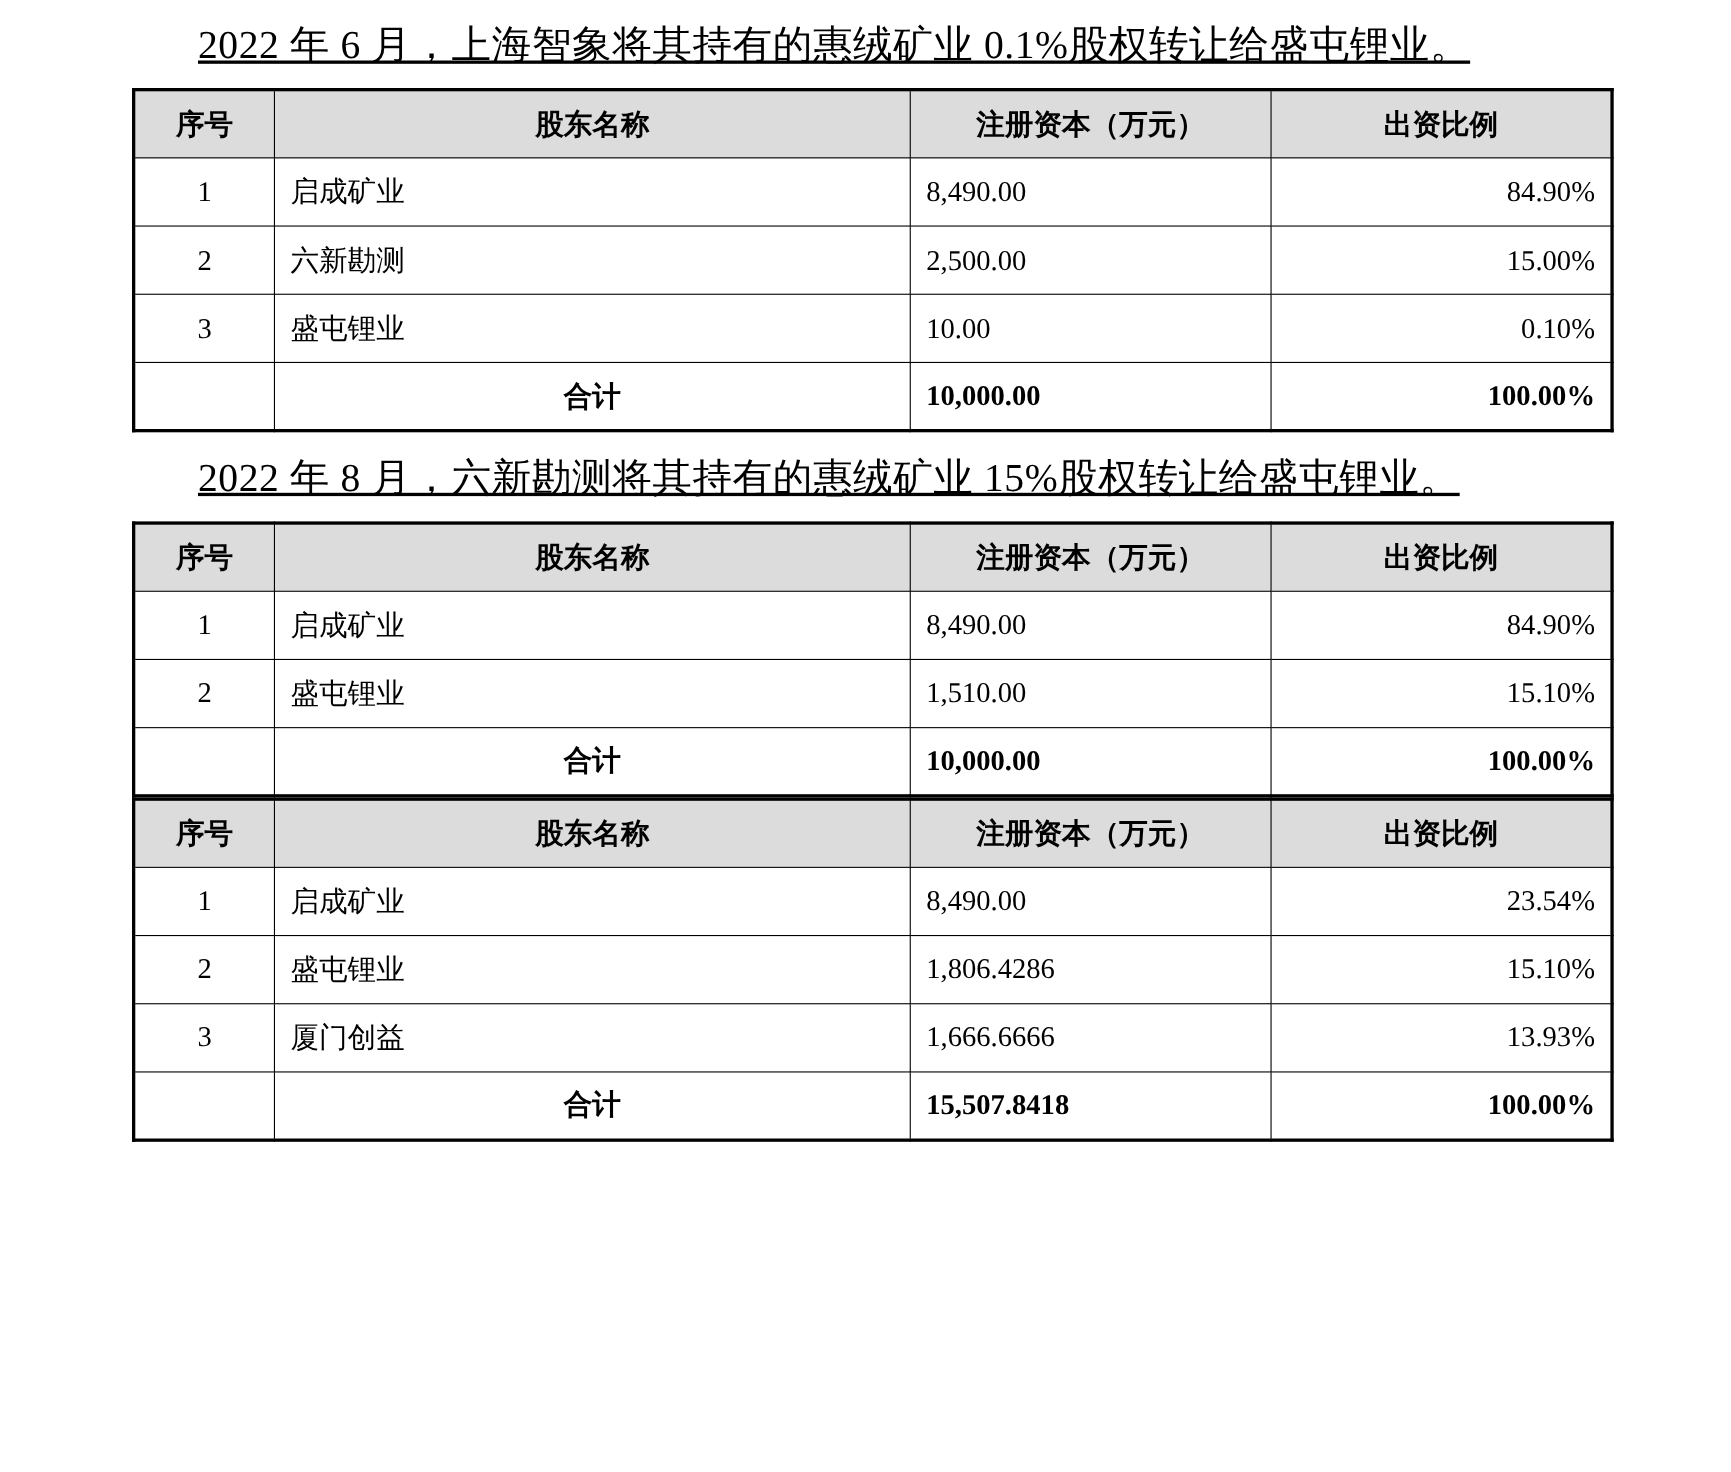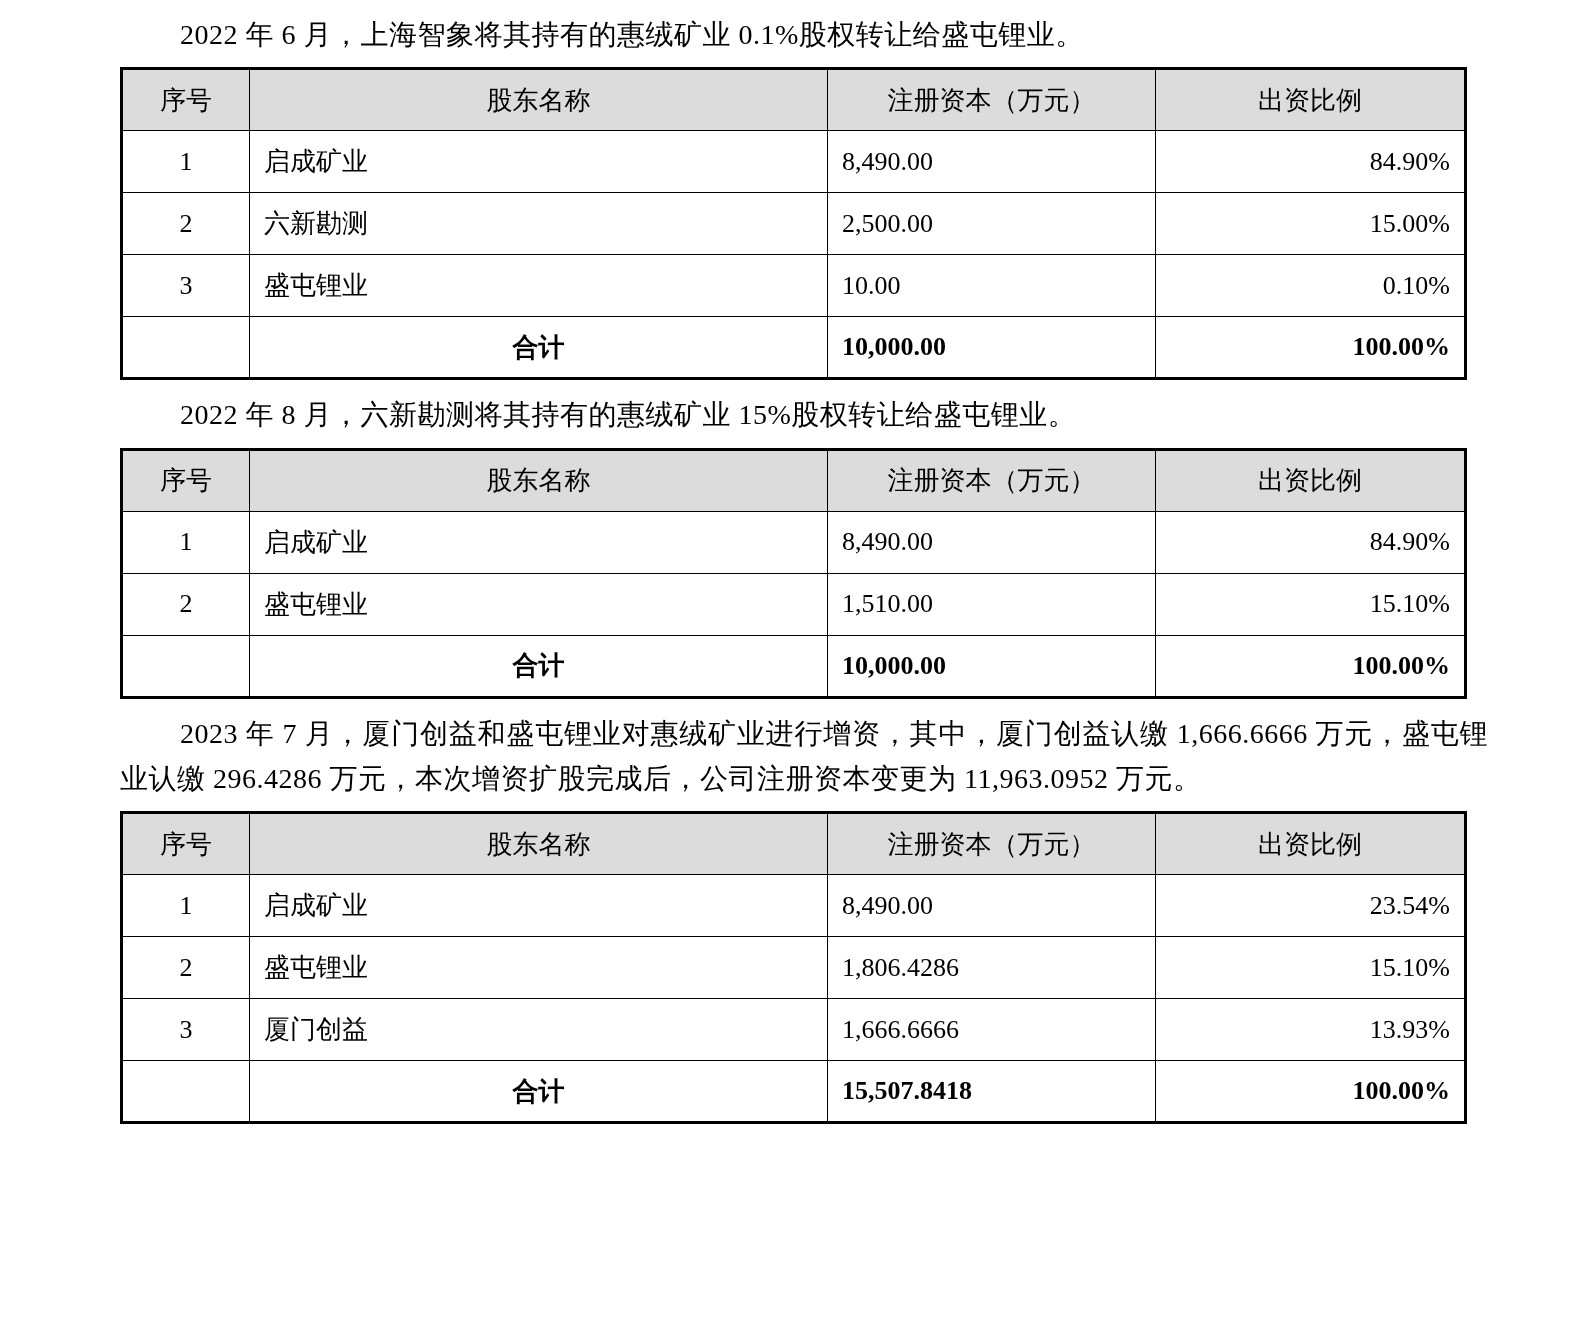--- a/index.html
+++ b/index.html
@@ -22,12 +22,13 @@
     box-sizing: border-box;
   }
   .para {
-    font-size: 28px;
+    font-size: 36px;
     line-height: 1.62;
     margin: 0;
     padding: 0 86px 0 120px;
     text-align: justify;
     letter-spacing: 0.5px;
+    text-decoration: underline;
   }
   .para.indent {
     text-indent: 60px;

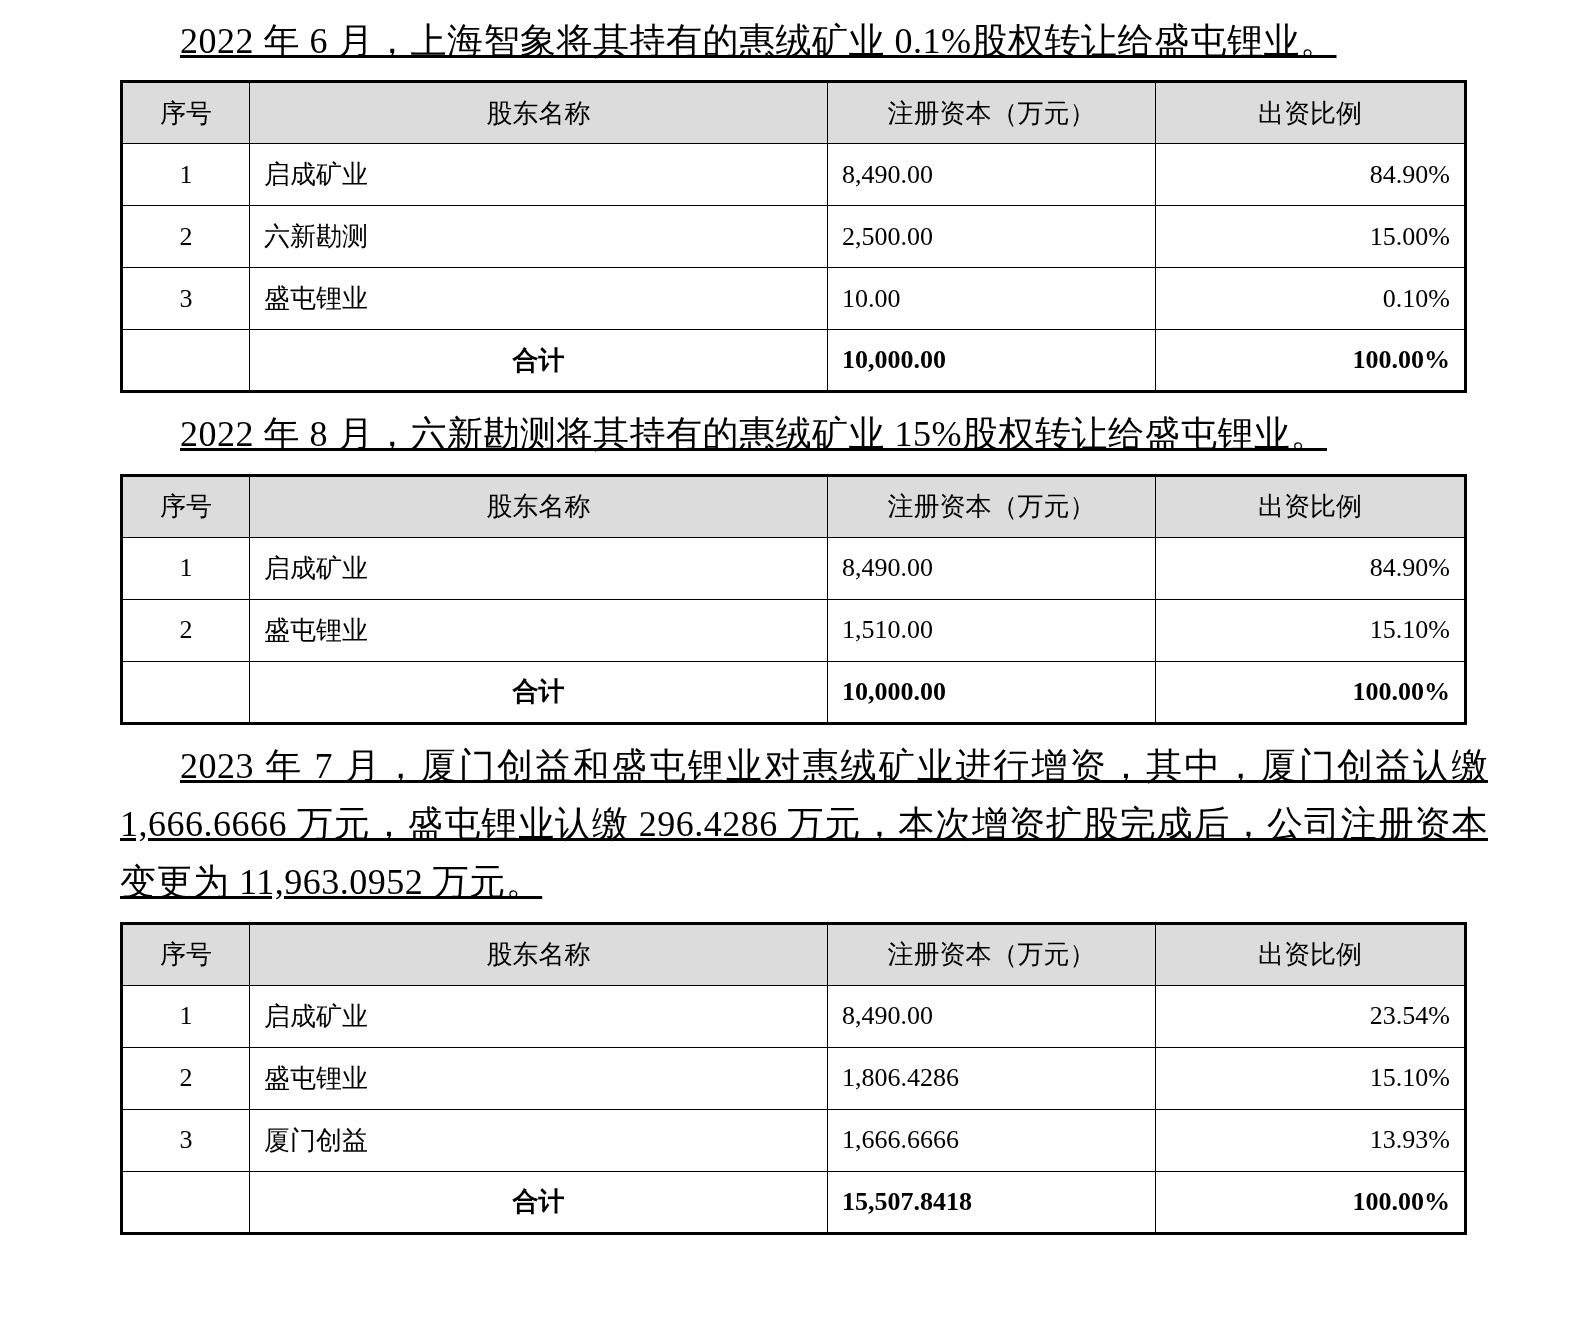--- a/index.html
+++ b/index.html
@@ -53,7 +53,7 @@
   }
   table.shareholder-table thead th {
     background: #dcdcdc;
-    font-weight: normal;
+    font-weight: bold;
     text-align: center;
   }
   .col-no { width: 128px; text-align: center; }

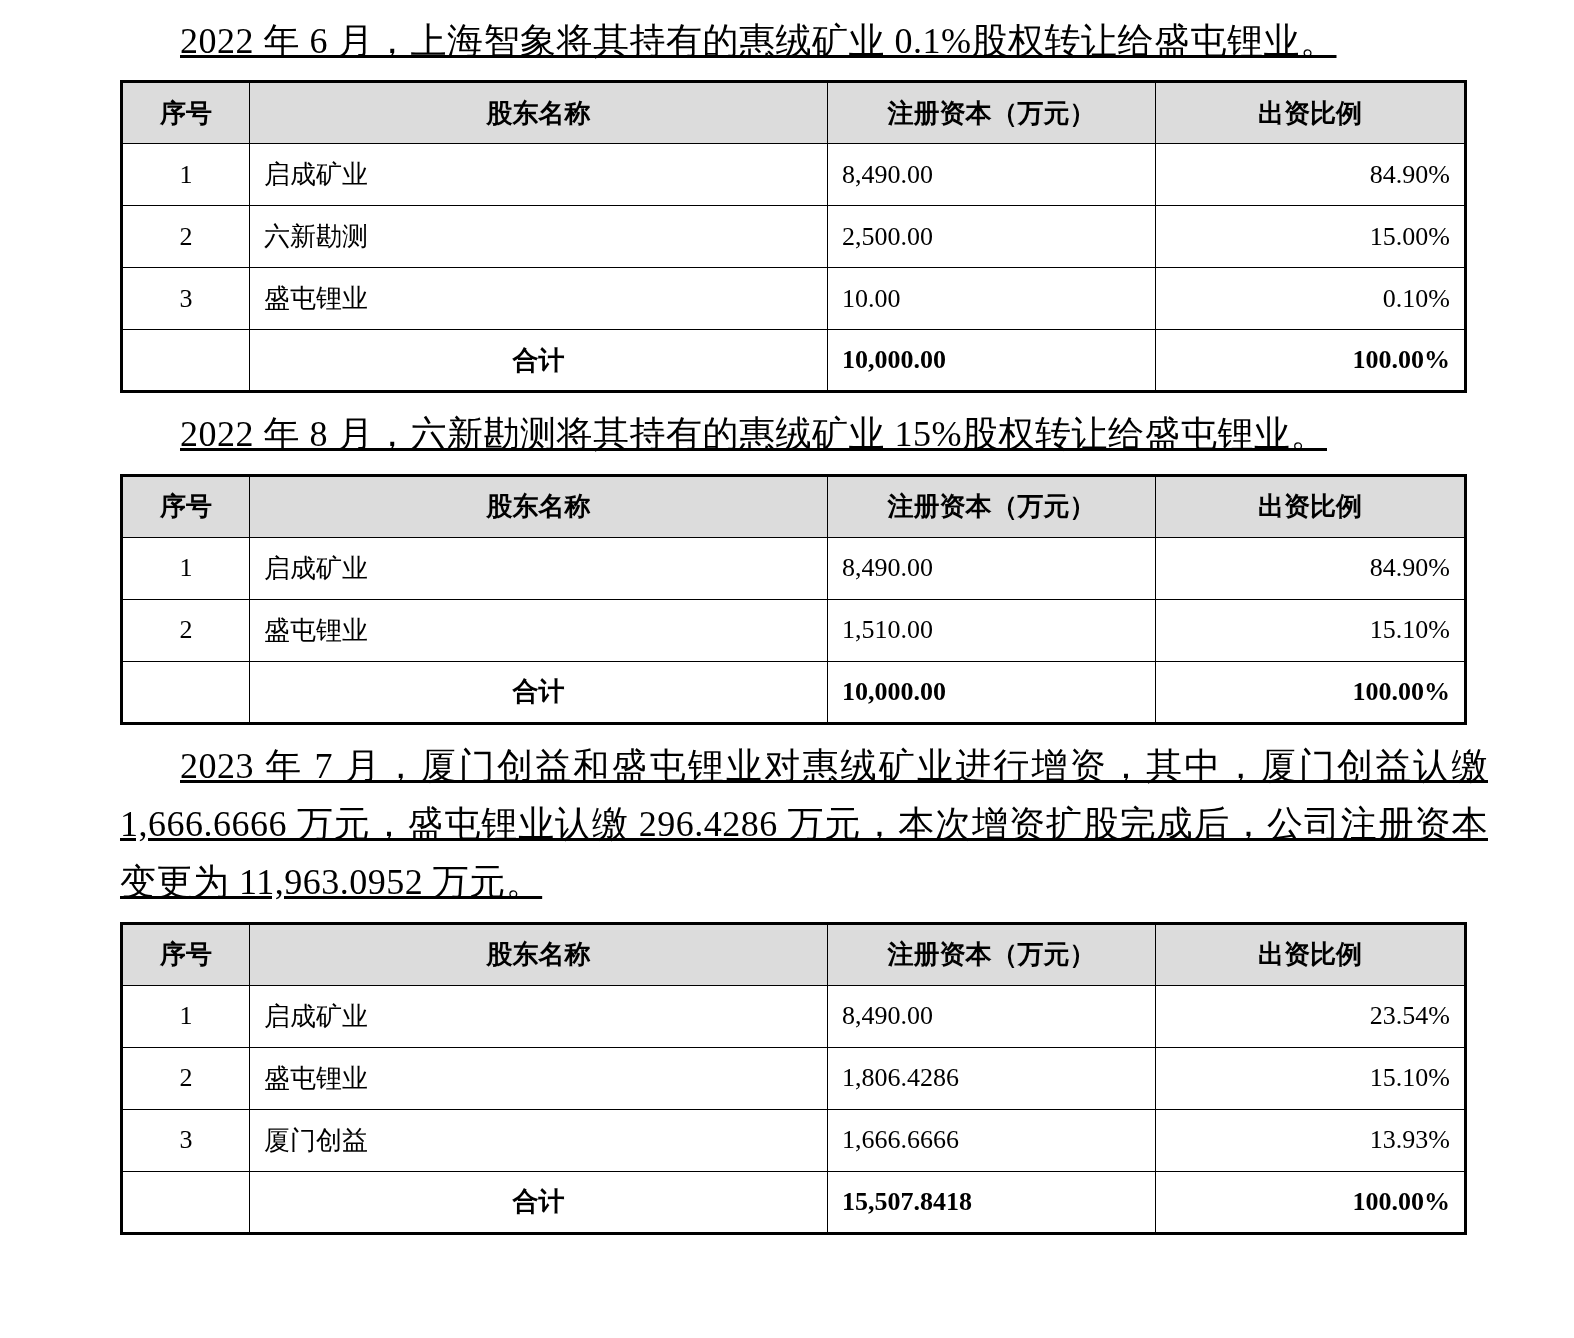--- a/index.html
+++ b/index.html
@@ -146,9 +146,6 @@
     </tbody>
   </table>
 
-  <div class="para-block">
-    <p class="para indent">2023 年 7 月，厦门创益和盛屯锂业对惠绒矿业进行增资，其中，厦门创益认缴 1,666.6666 万元，盛屯锂业认缴 296.4286 万元，本次增资扩股完成后，公司注册资本变更为 11,963.0952 万元。</p>
-  </div>
   <table class="shareholder-table">
     <thead>
       <tr>

